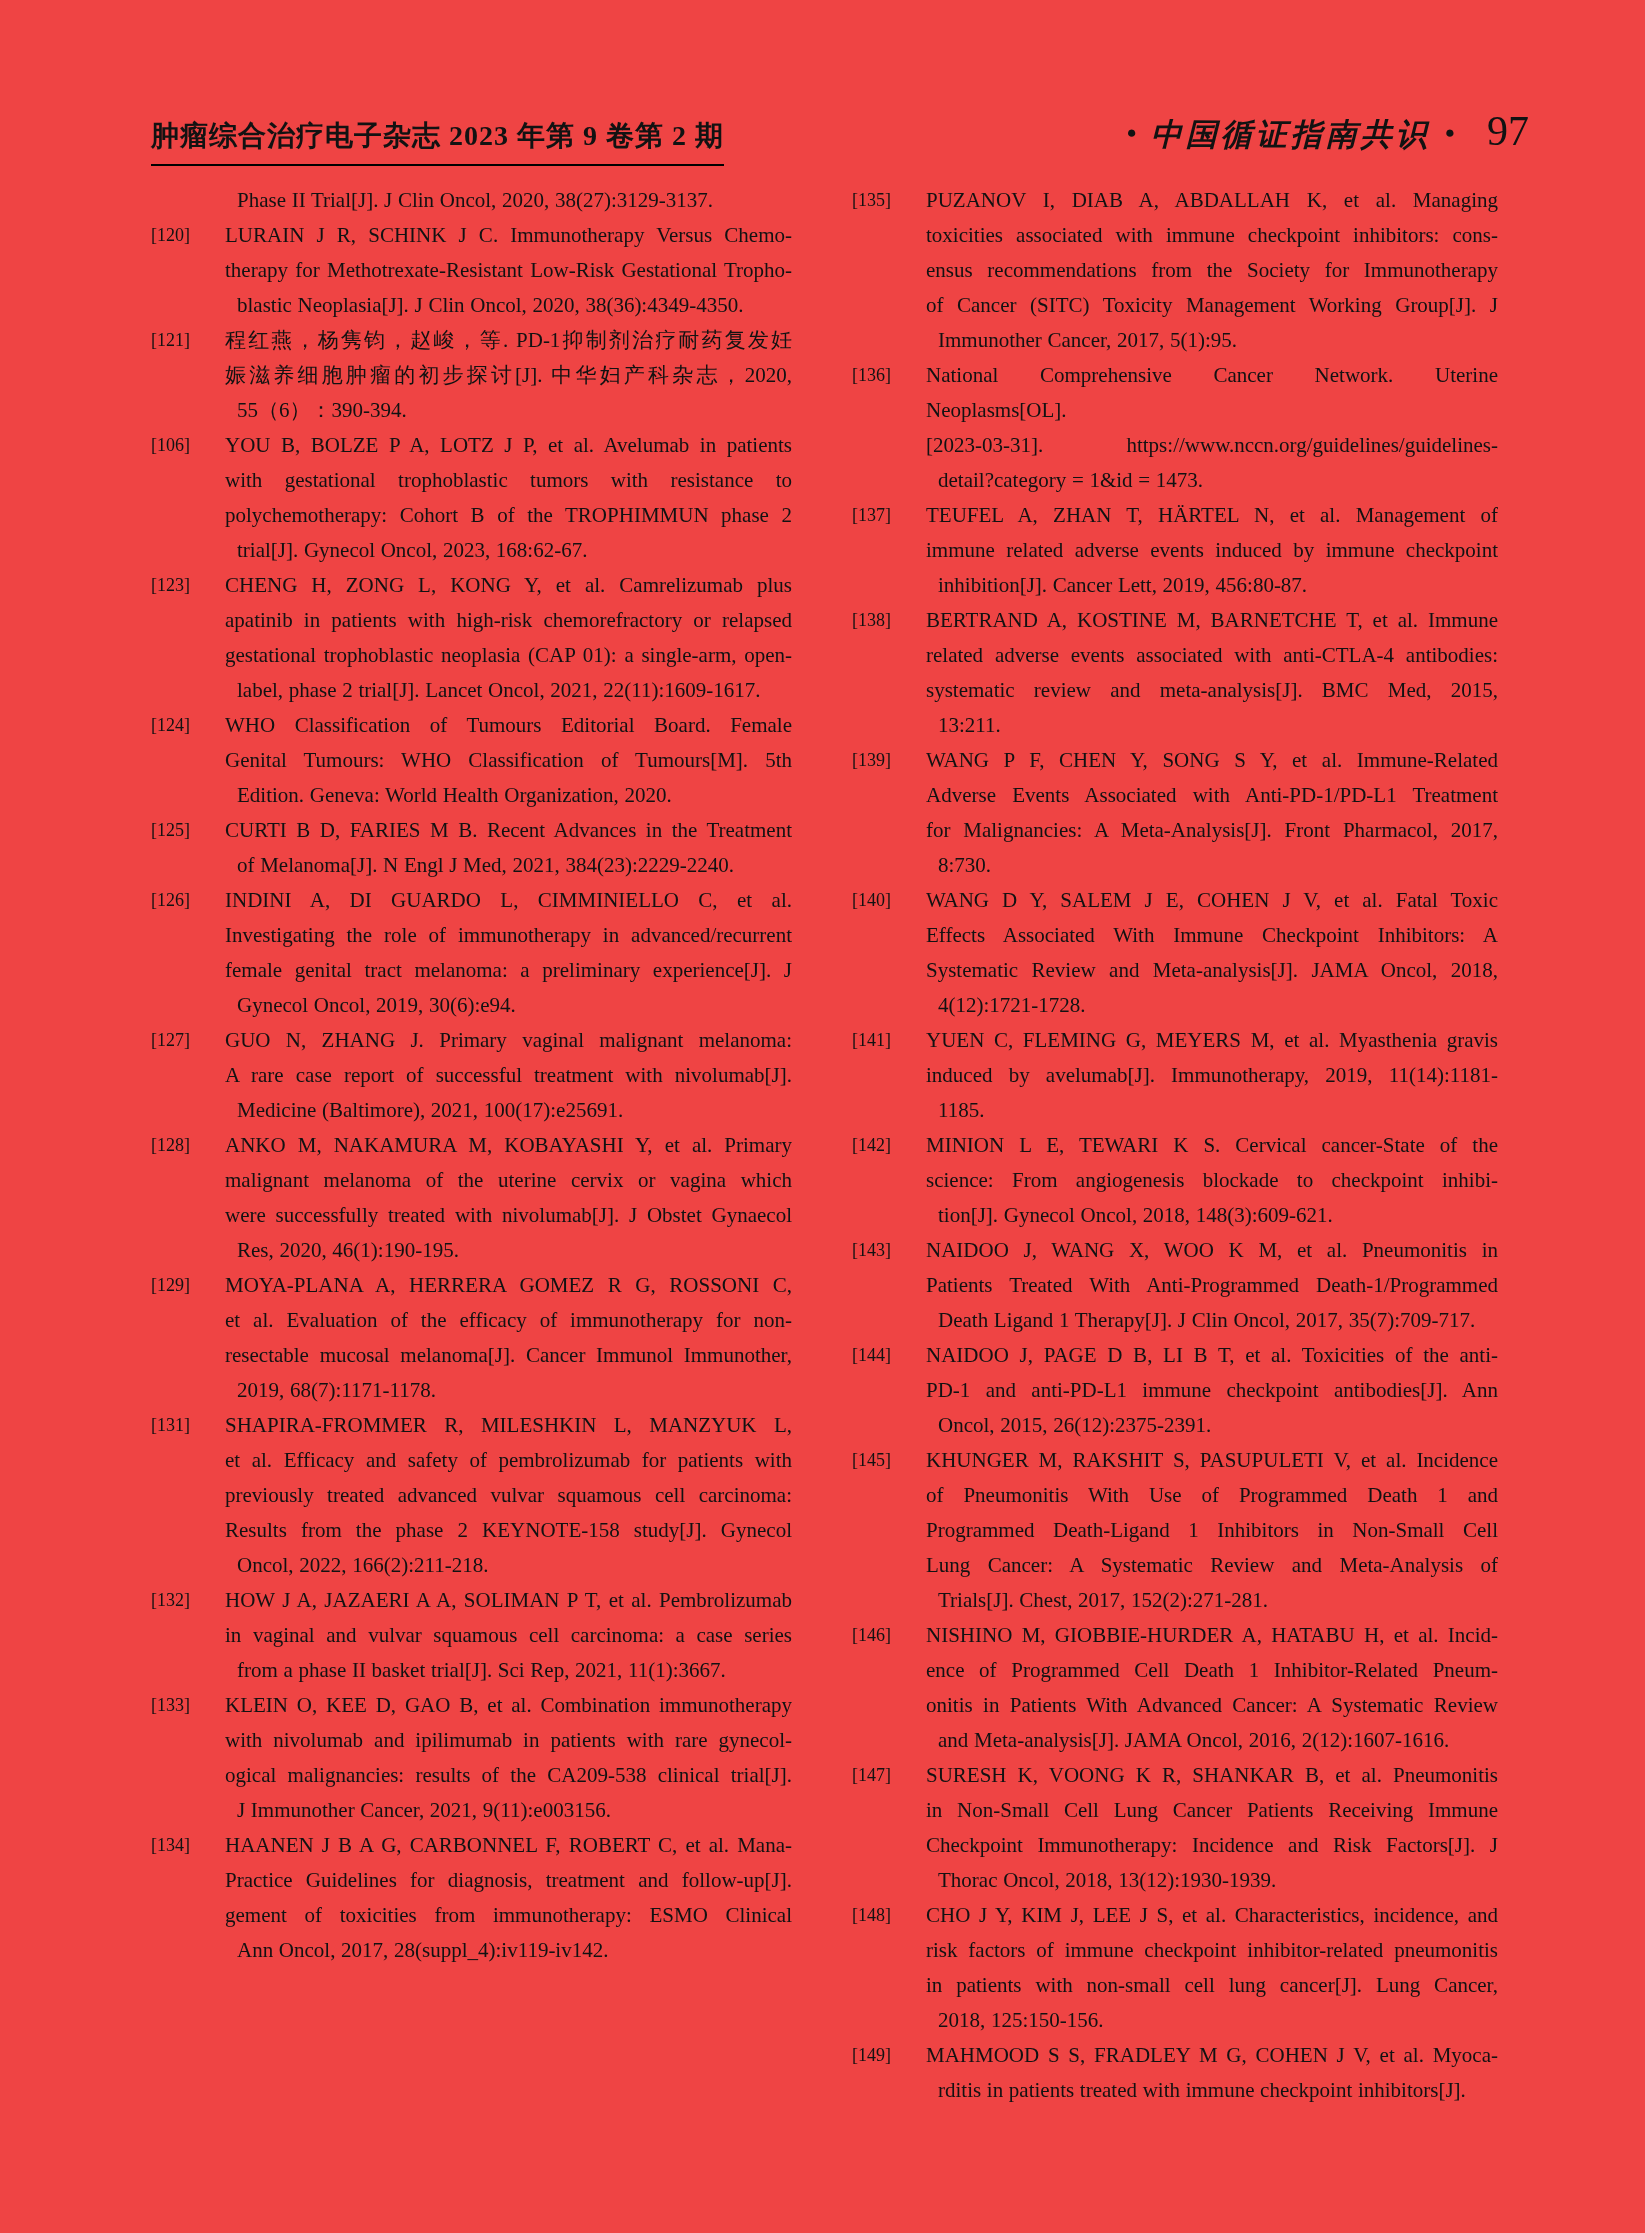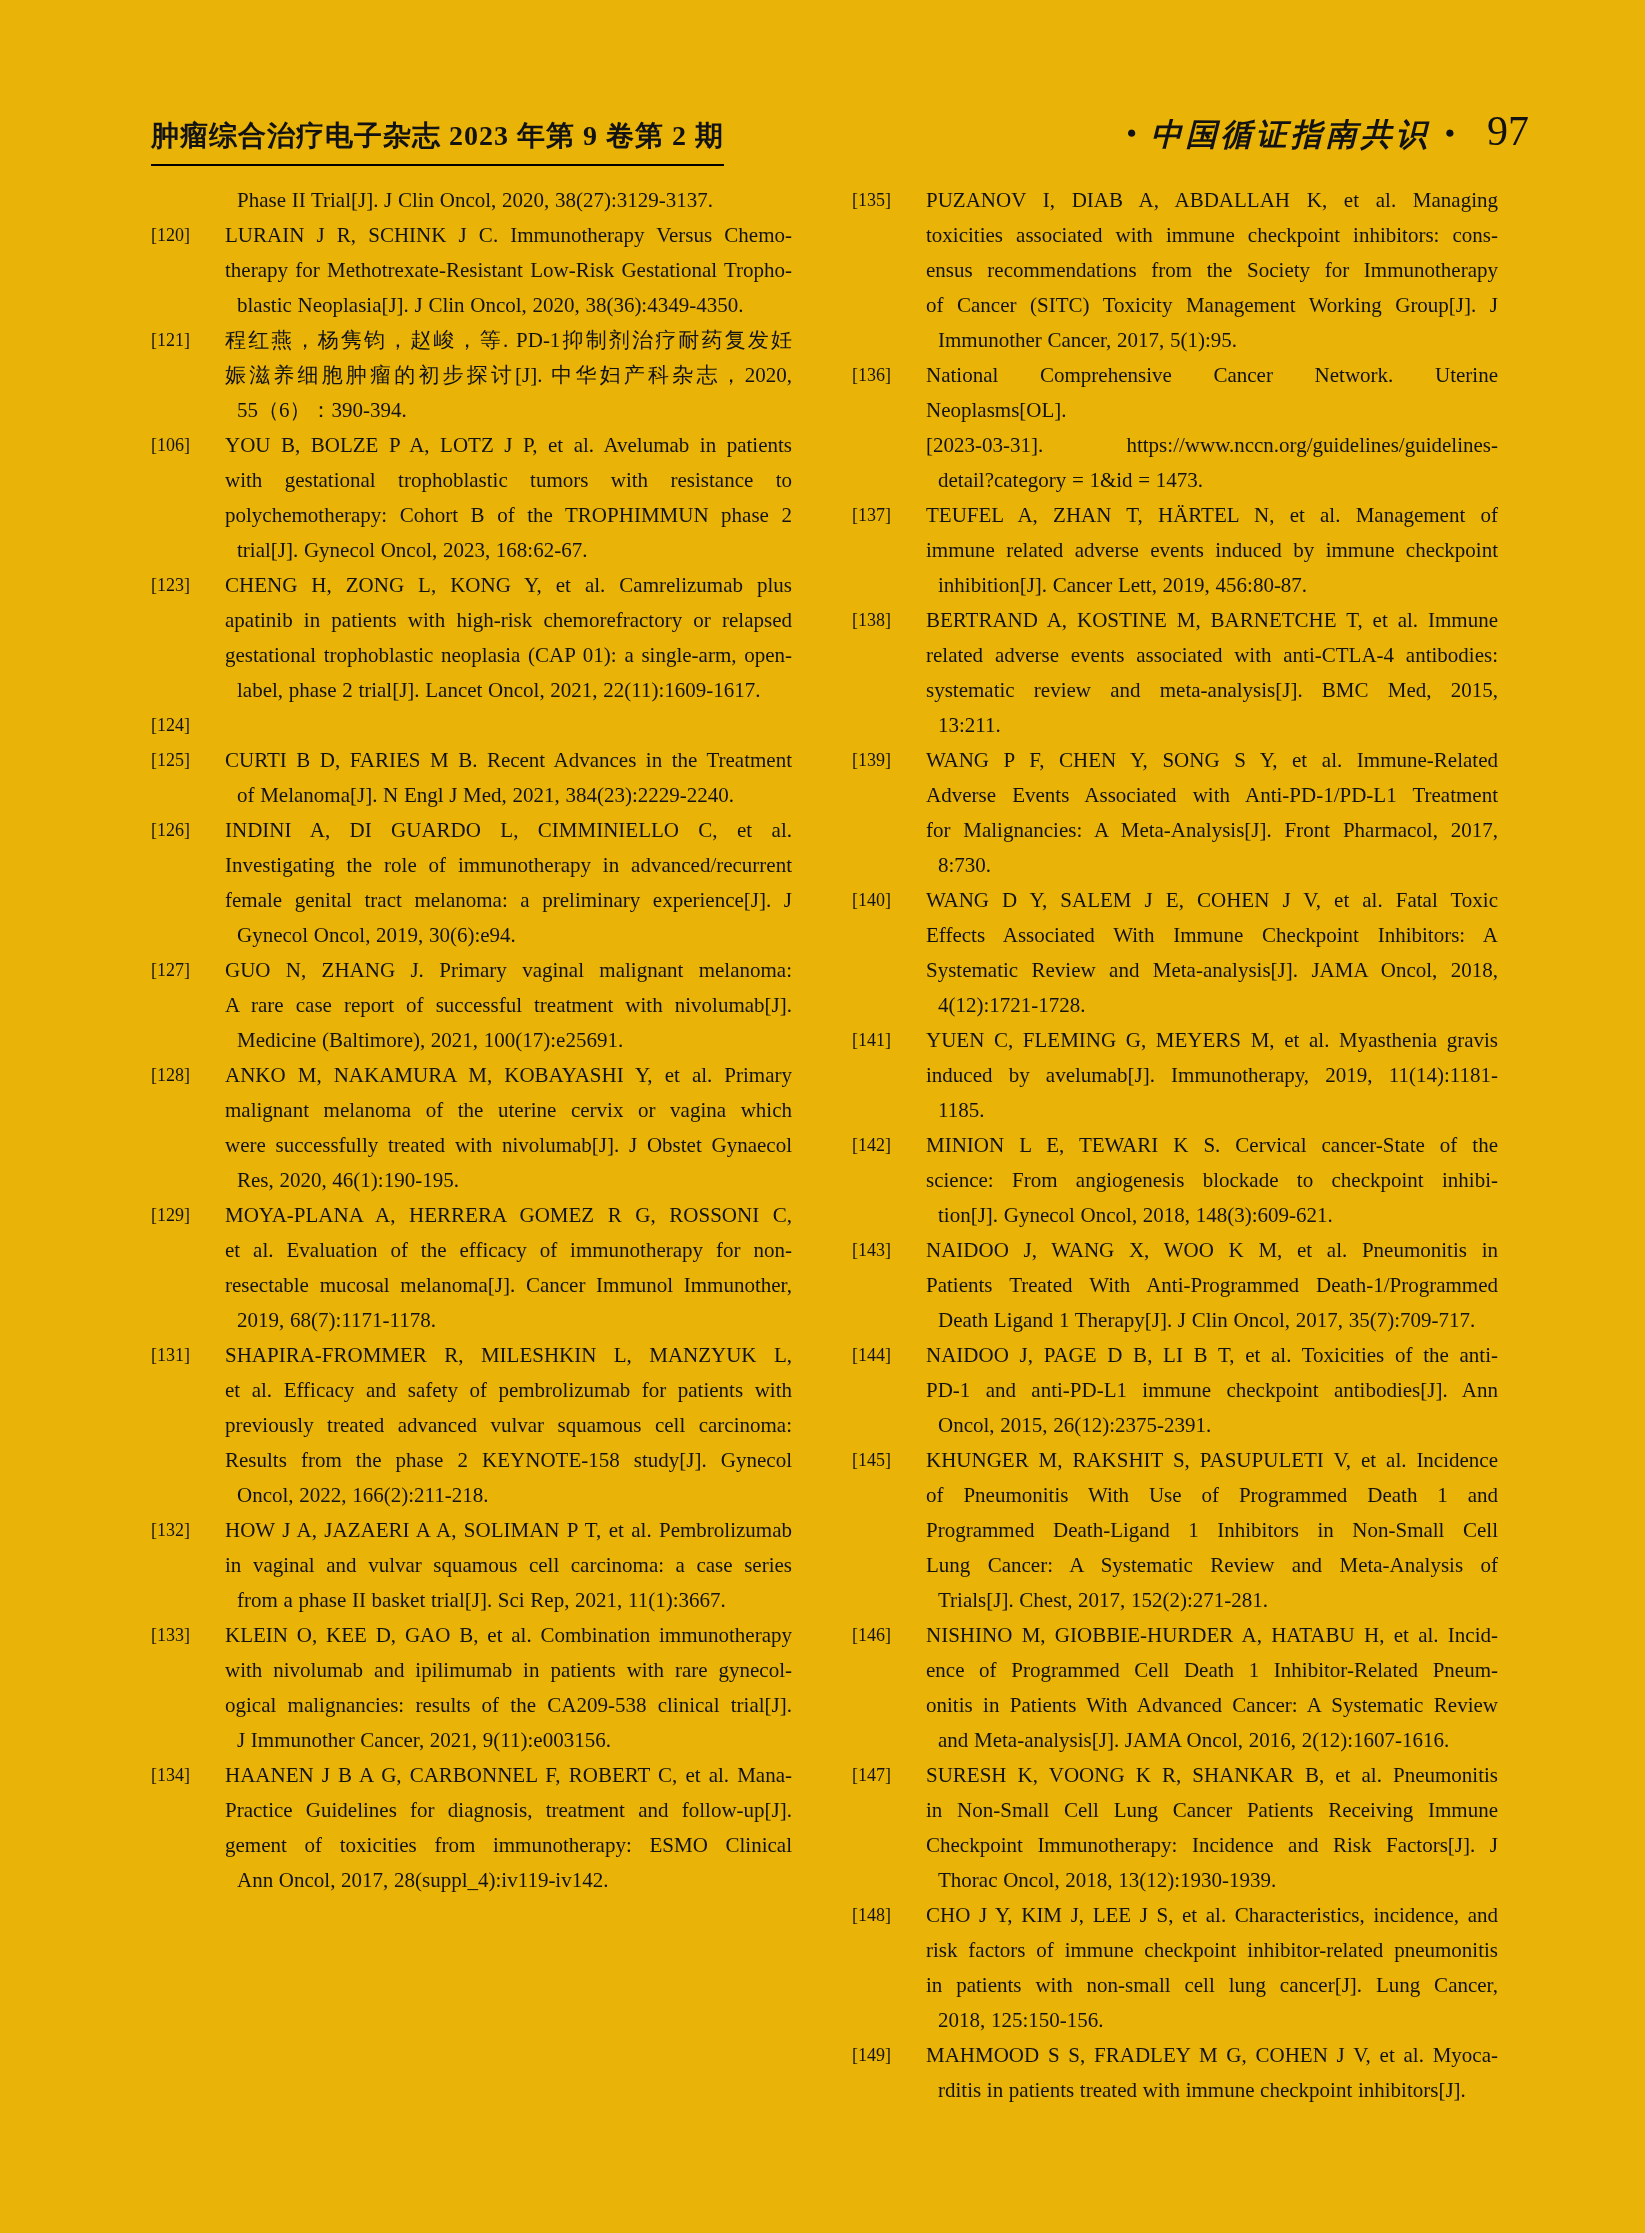--- a/index.html
+++ b/index.html
@@ -6,7 +6,7 @@
   .page{
     position:relative;
     width:1646px;height:2234px;
-    background:#eab308;
+    background:#ef4444;
     font-family:"Liberation Serif","DejaVu Serif",serif;
     color:#121212;
     overflow:hidden;

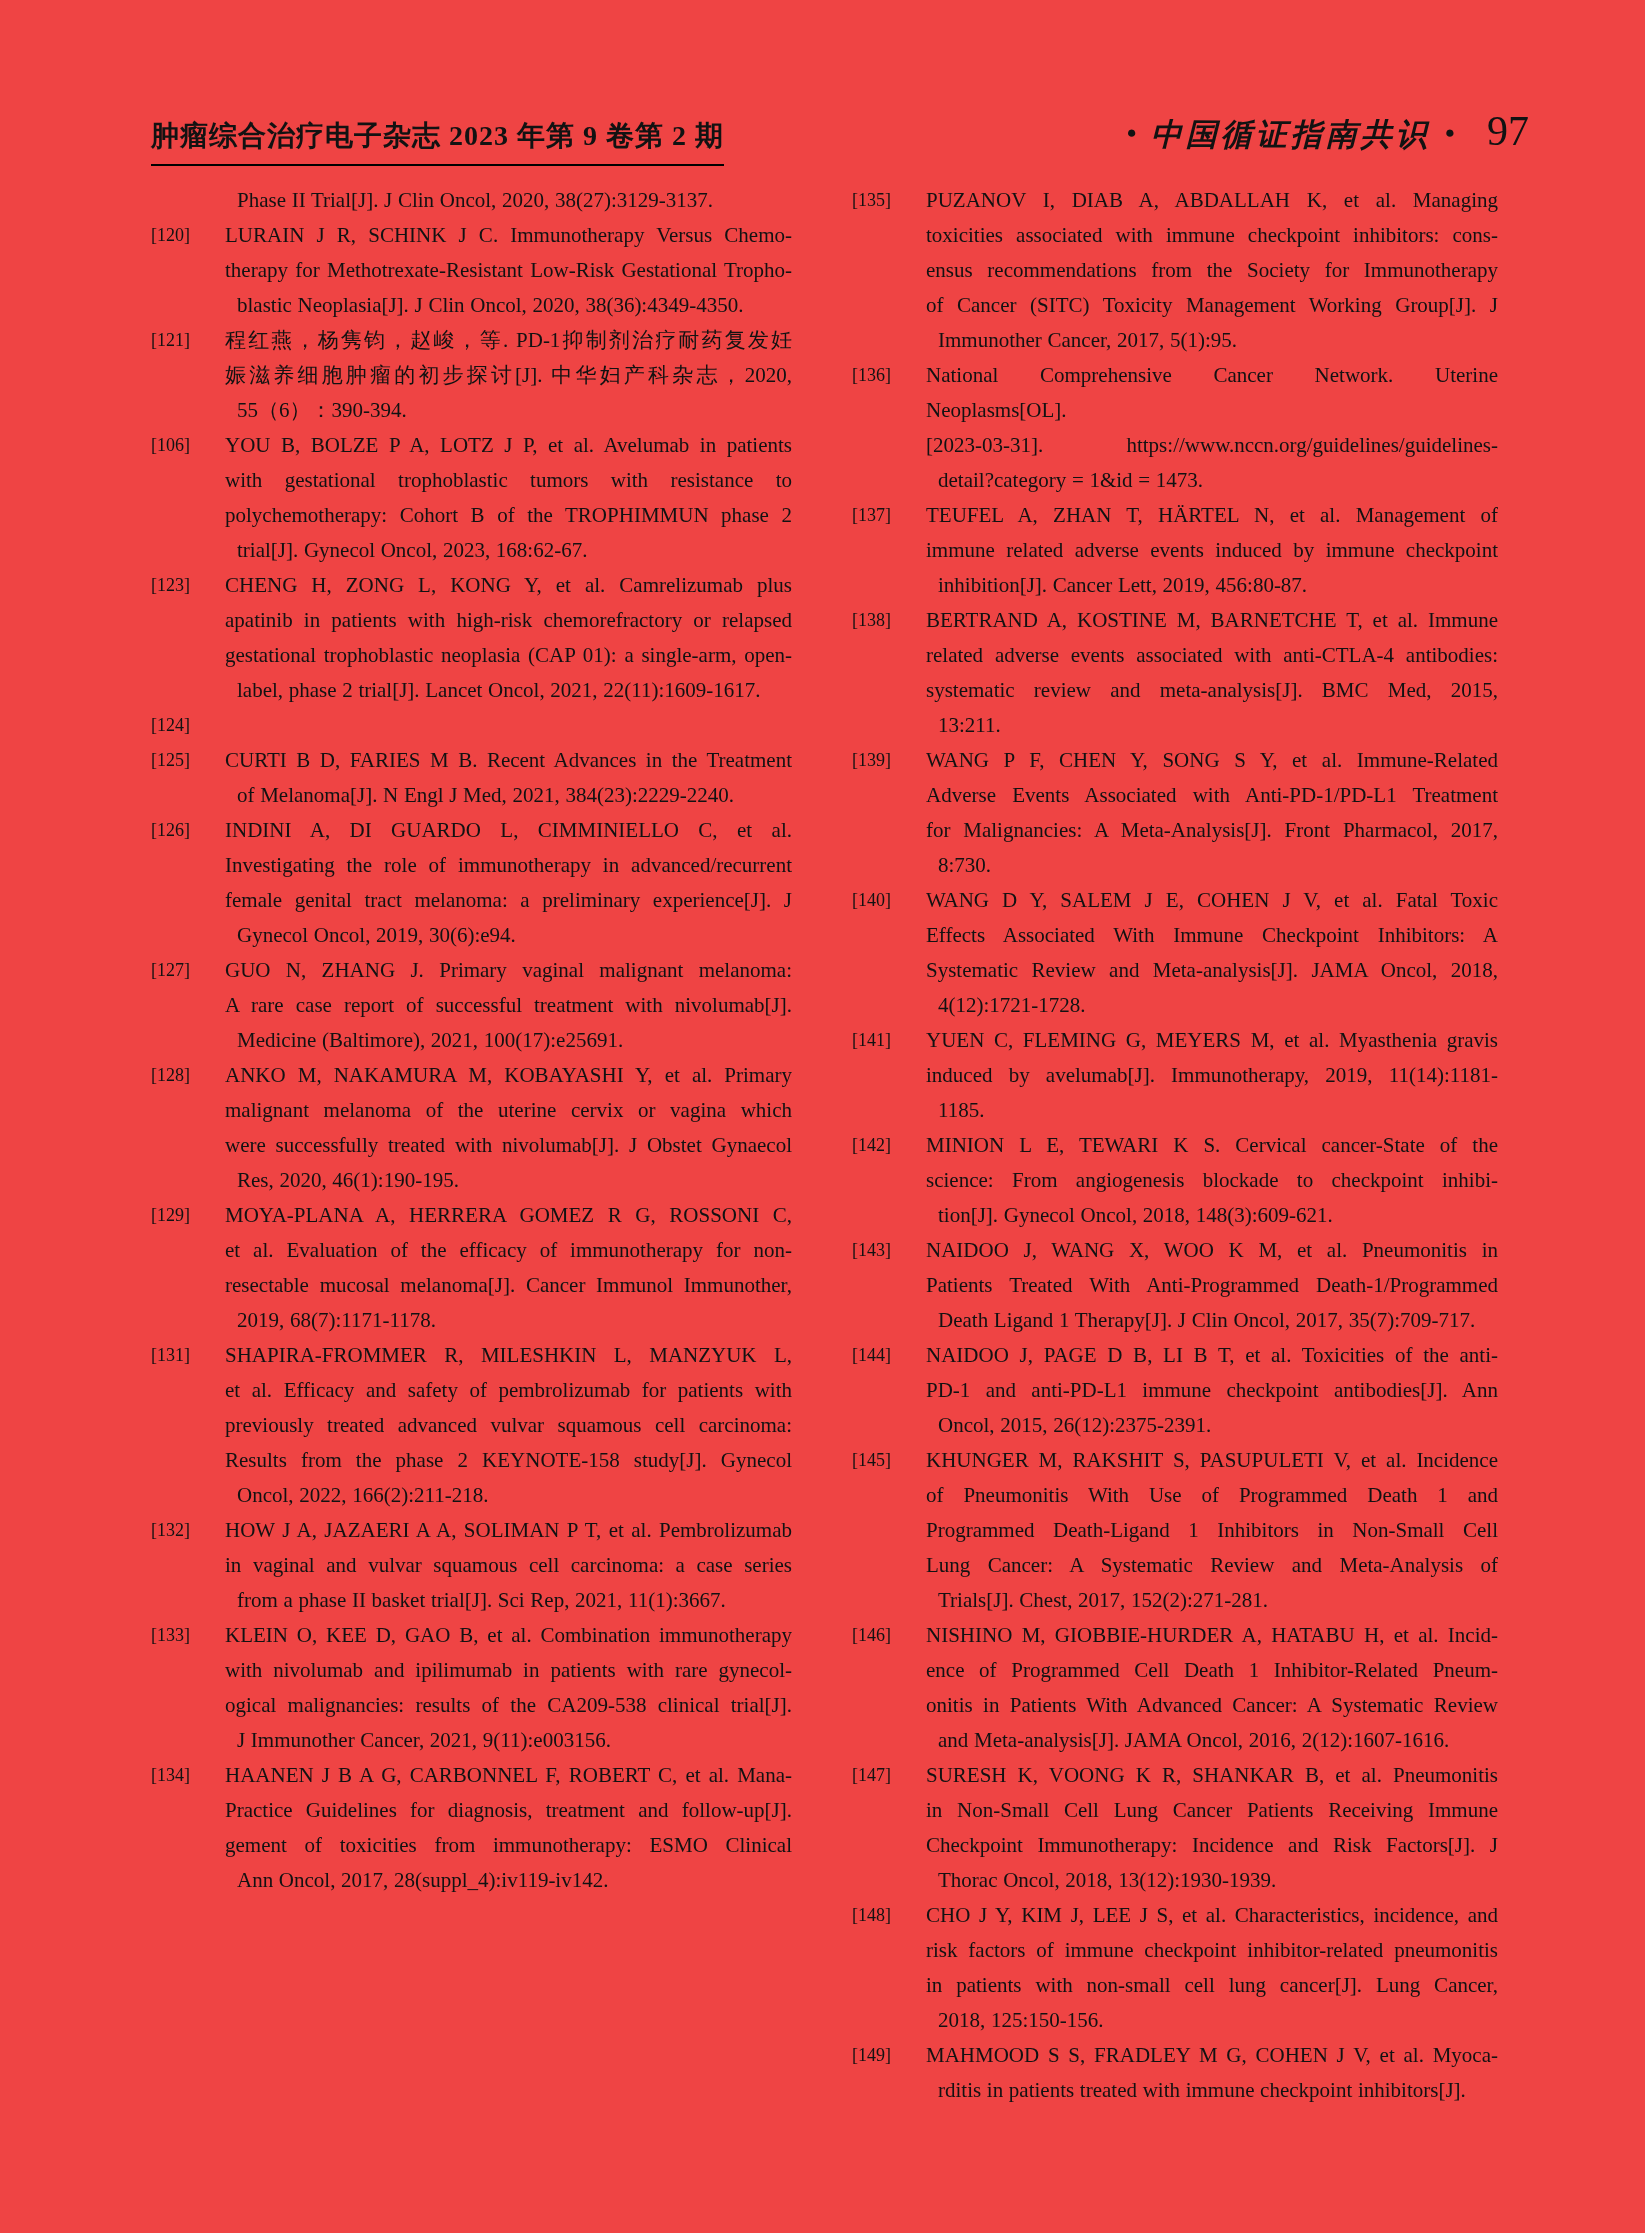--- a/index.html
+++ b/index.html
@@ -128,6 +128,11 @@
 
   <div class="ref">
     <span class="ref-num">[124]</span>
+    <span class="ref-body">
+            <div class="line">WHO Classification of Tumours Editorial Board. Female</div>
+            <div class="line">Genital Tumours: WHO Classification of Tumours[M]. 5th</div>
+            <div class="line last">Edition. Geneva: World Health Organization, 2020.</div>
+          </span>
   </div>
 
   <div class="ref">

